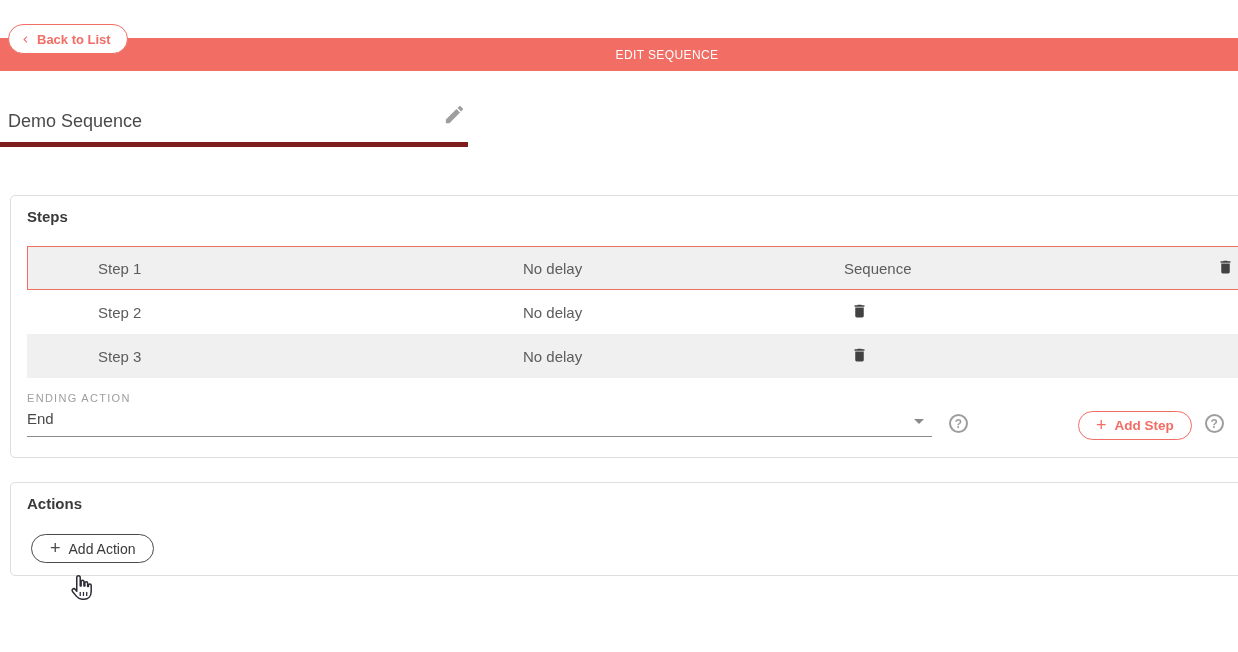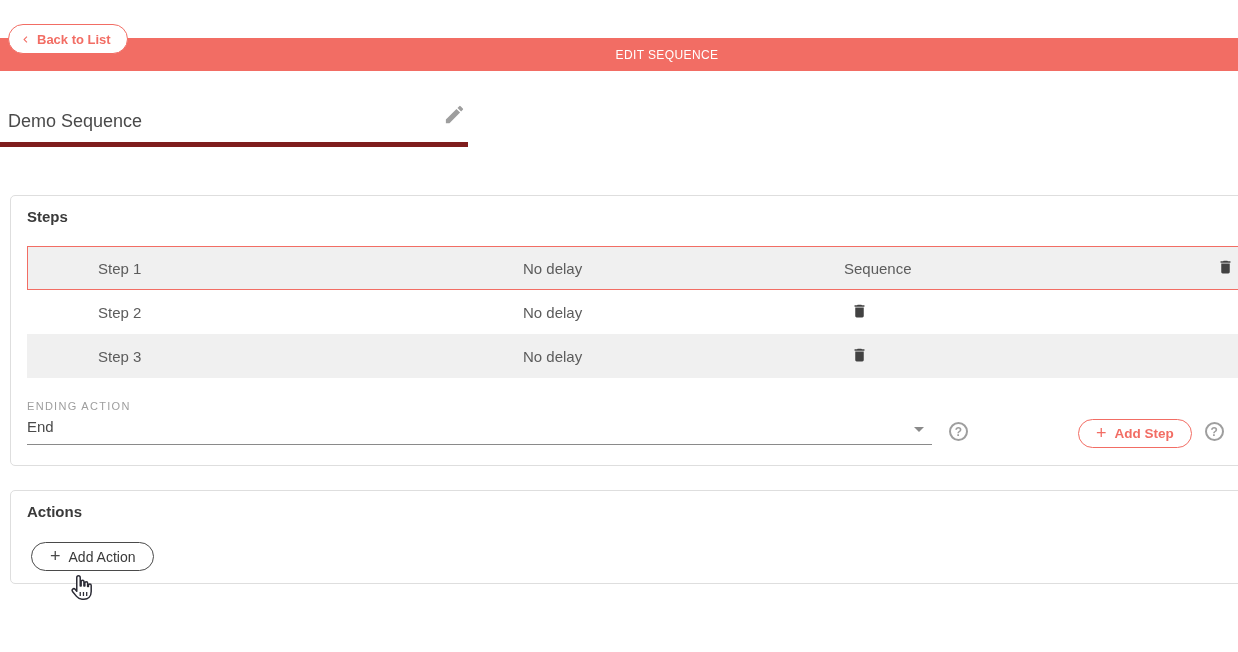--- a/index.html
+++ b/index.html
@@ -44,7 +44,7 @@
 
   
   .ending-row { display:flex; align-items:flex-end; margin-top:14px; }
-  .select-field { width:905px; cursor:pointer;margin-top:8px; }
+  .select-field { width:905px; cursor:pointer; }
   .field-label { font-size:11px; color:#9e9e9e; letter-spacing:1.3px; }
   .field-value-row { position:relative; margin-top:3px; padding:3px 24px 8px 0;
     border-bottom:1px solid #8a8a8a; }

